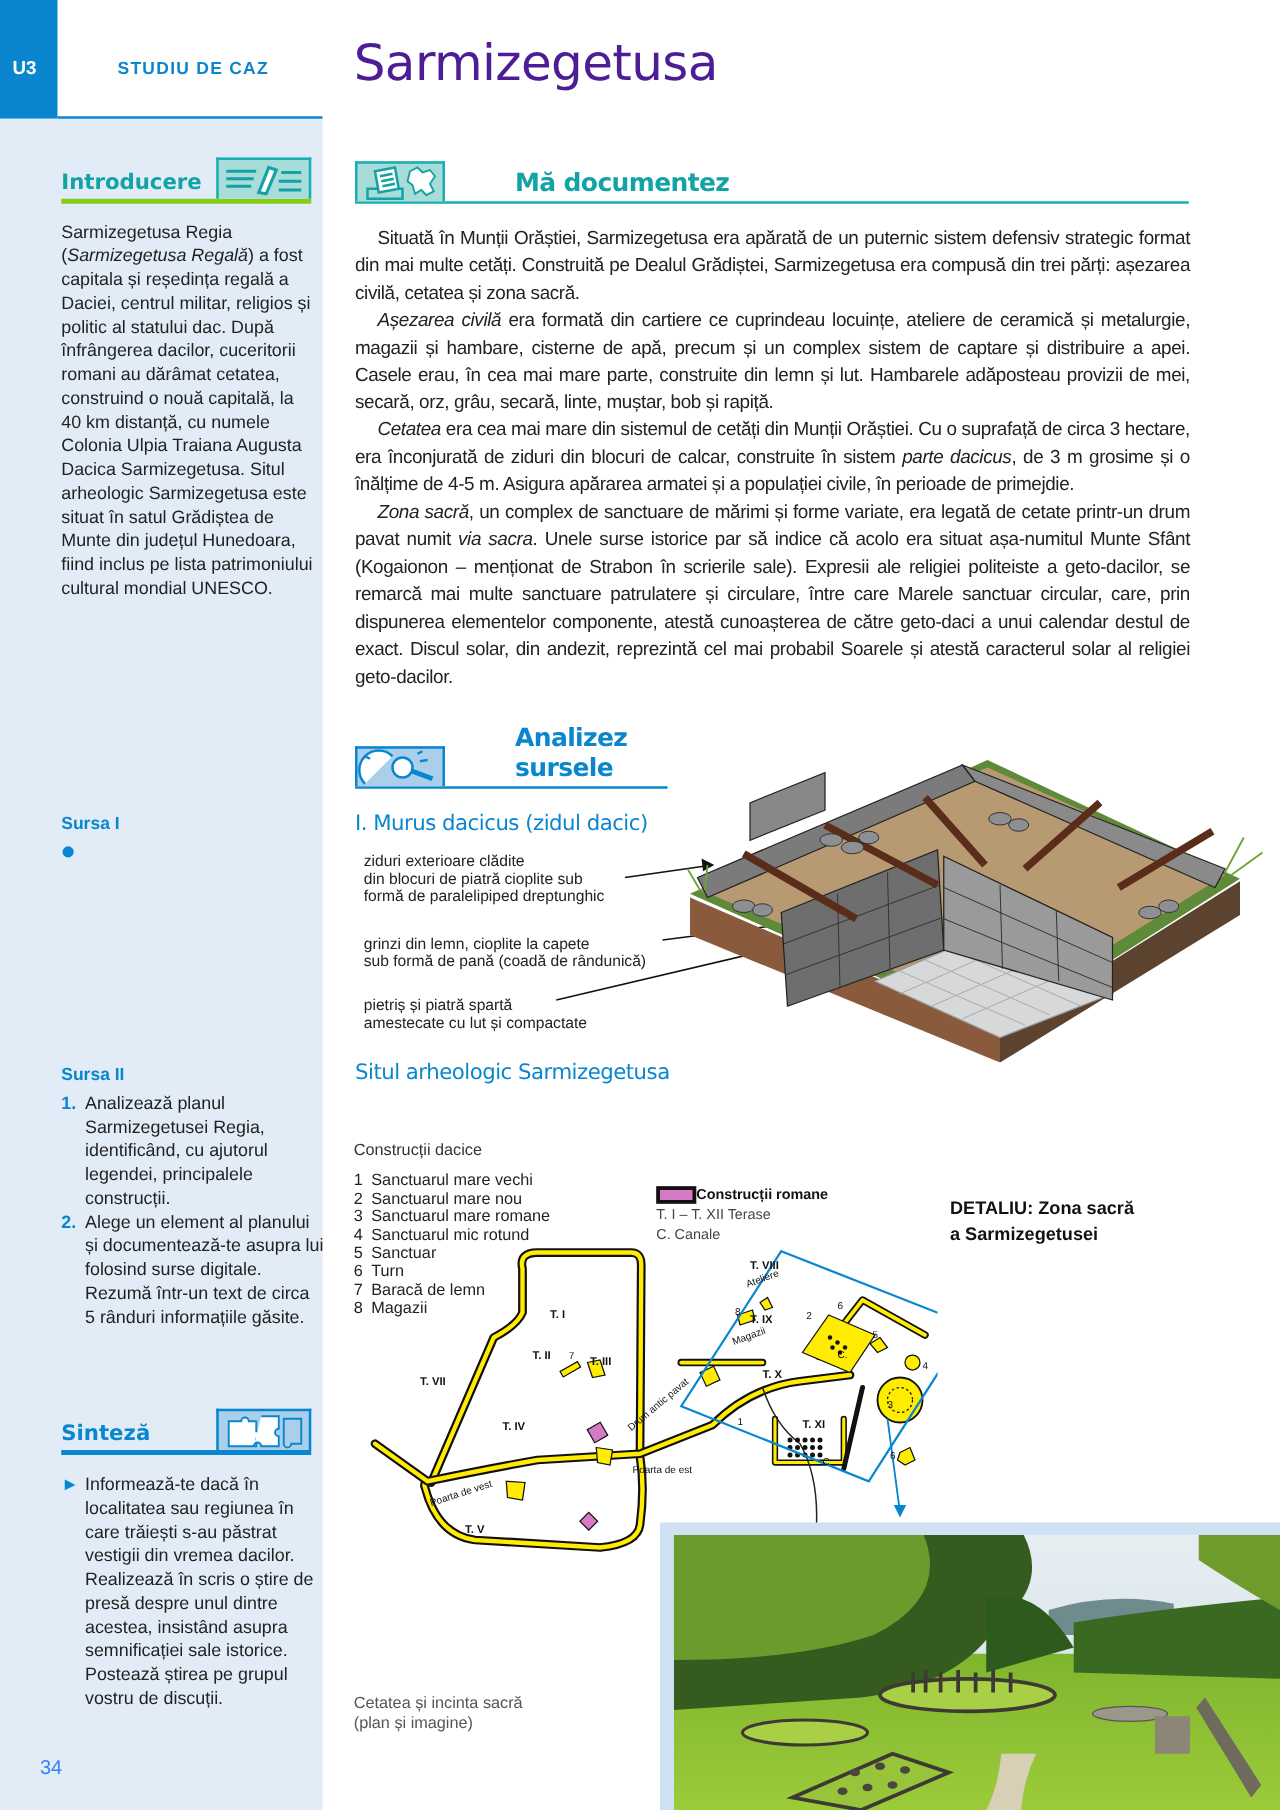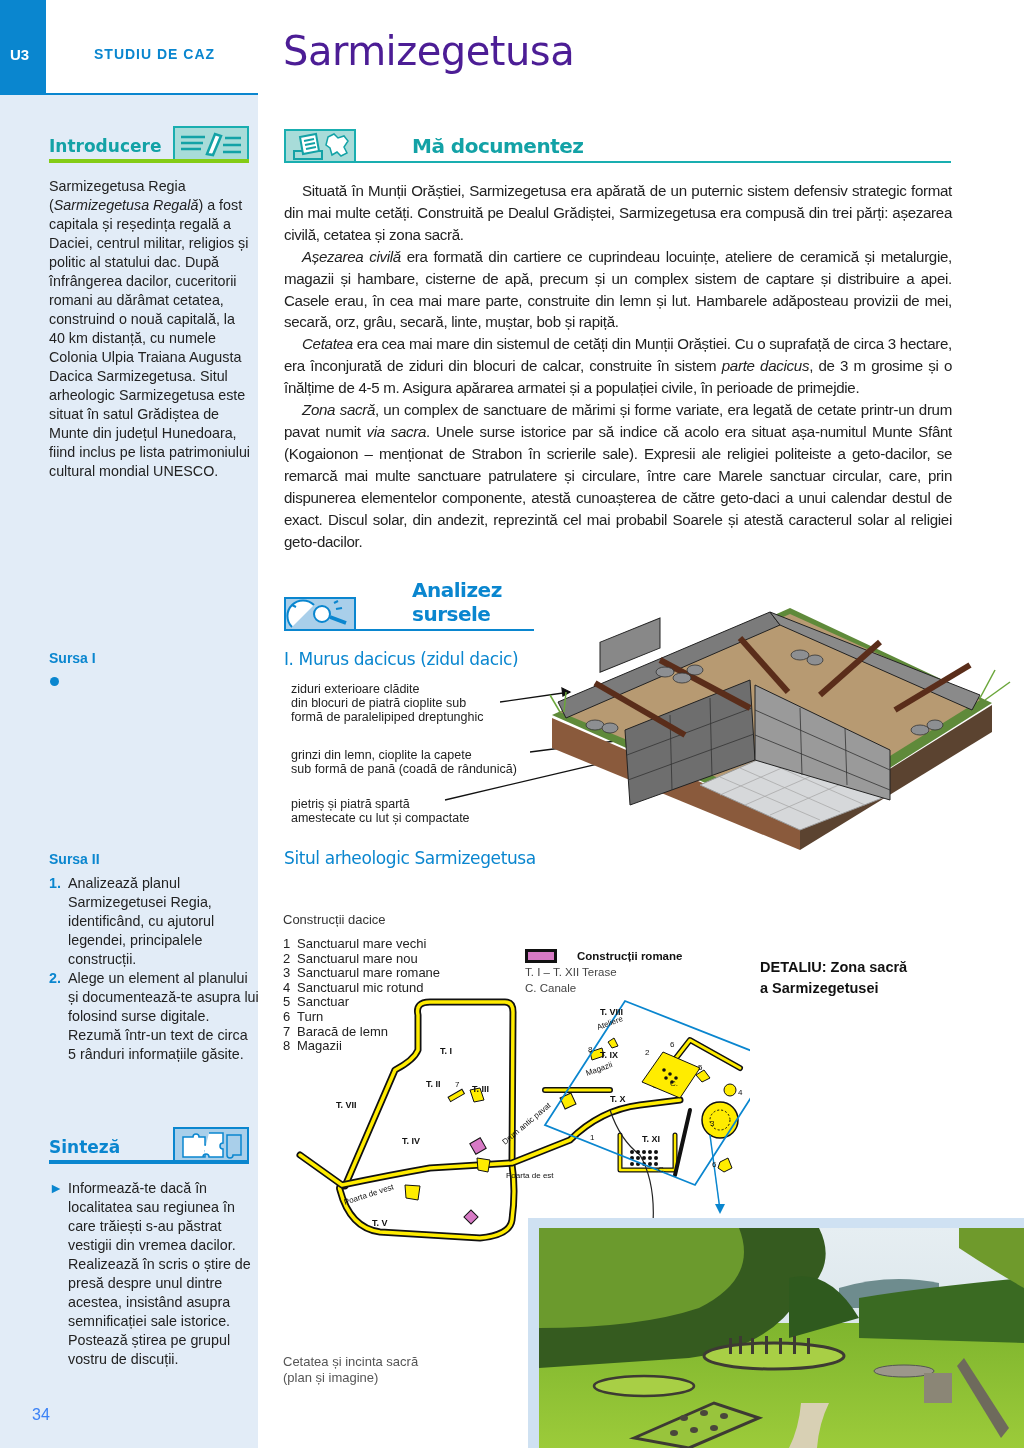--- a/index.html
+++ b/index.html
@@ -52,7 +52,7 @@
   .legend-list span.n { display: inline-block; width: 14px; }
   .roman-legend { position: absolute; left: 525px; top: 948px; font-size: 11.5px; line-height: 16px; color: #444; }
   .roman-swatch { position: absolute; left: 525px; top: 949px; width: 32px; height: 14px; background: #d77ac5; border: 3px solid #111; }
-  .roman-legend .ttl { font-weight: bold; color: #111; padding-left: 52px; }
+  .roman-legend .ttl { font-weight: bold; color: #111; padding-left: 32px; }
 
   .detail-box { position: absolute; left: 760px; top: 957px; width: 210px; }
   .detail-box .ttl { font-size: 14.5px; font-weight: bold; line-height: 21px; color: #111; }

